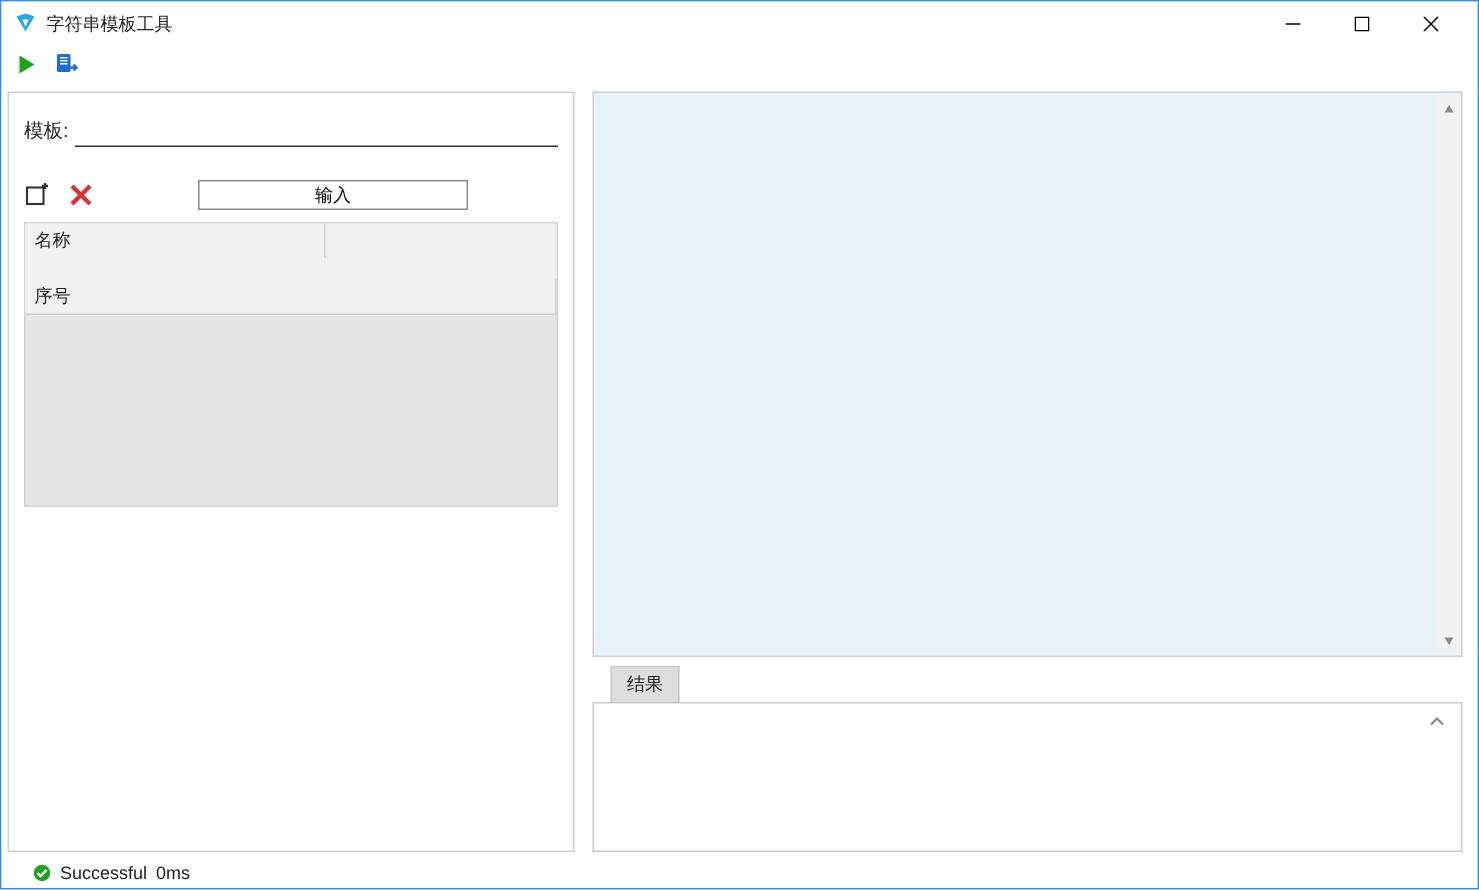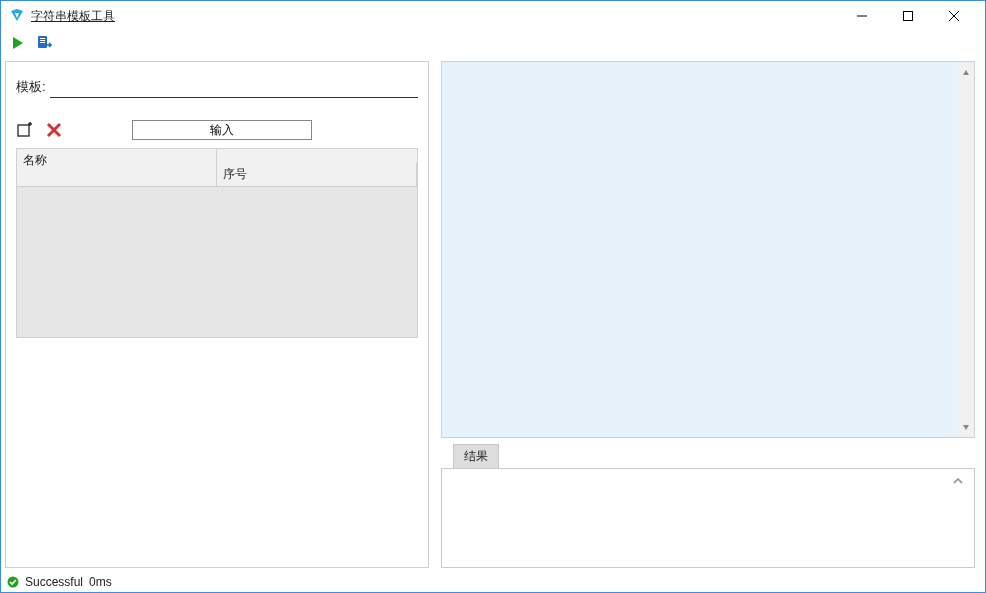--- a/index.html
+++ b/index.html
@@ -6,7 +6,7 @@
     body { width:986px; height:593px; background:#fff; border:1px solid #3a8de0; display:flex; flex-direction:column; font-size:12px; color:#222; }
 
     
-    .titlebar { height:30px; background:#fff; display:flex; align-items:center; padding:0 8px; user-select:none;text-decoration:underline; }
+    .titlebar { height:30px; background:#fff; display:flex; align-items:center; padding:0 8px; user-select:none; }
     .titlebar .app-icon { width:16px; height:16px; margin-right:6px; display:flex; align-items:center; justify-content:center; }
     .titlebar .title { flex:0 0 auto; font-size:12px; }
     .titlebar .spacer { flex:1; }

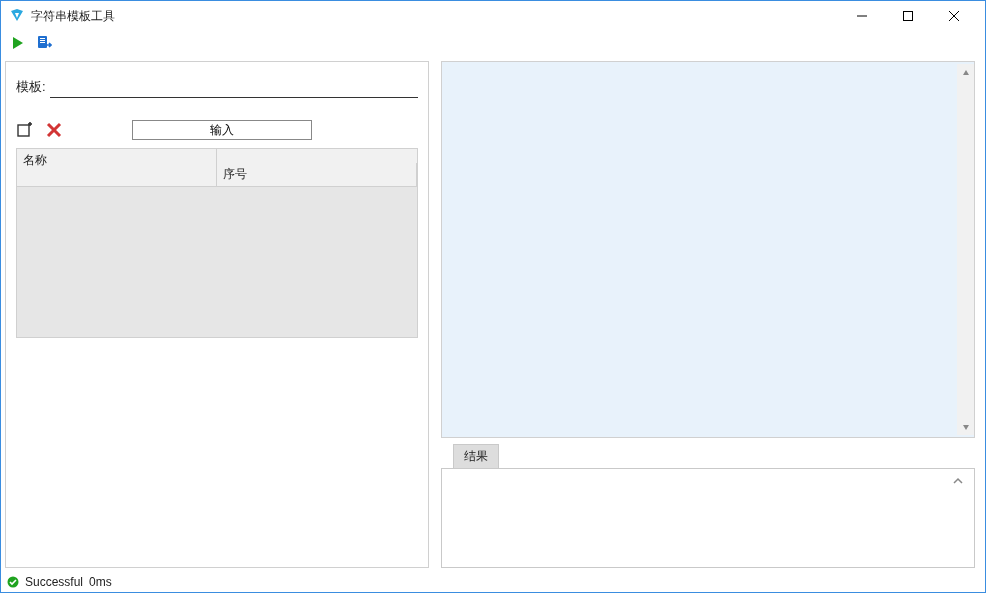--- a/index.html
+++ b/index.html
@@ -19,7 +19,7 @@
     
     .content { flex:1; display:flex; gap:12px; padding:6px 10px 4px 4px; background:#fff; overflow:hidden; }
 
-    .left-panel { width:424px; background:#fff; border:1px solid #d0d0d0; padding:10px 10px 0 10px; display:flex; flex-direction:column; }
+    .left-panel { width:378px; background:#fff; border:1px solid #d0d0d0; padding:10px 10px 0 10px; display:flex; flex-direction:column; }
     .tpl-row { display:flex; align-items:flex-end; margin:6px 0 22px 0; }
     .tpl-row .lbl { font-size:13px; margin-right:4px; padding-bottom:2px; }
     .tpl-row .underline-input { flex:1; border:none; border-bottom:1px solid #333; outline:none; font-size:13px; padding:2px 0; background:transparent; }

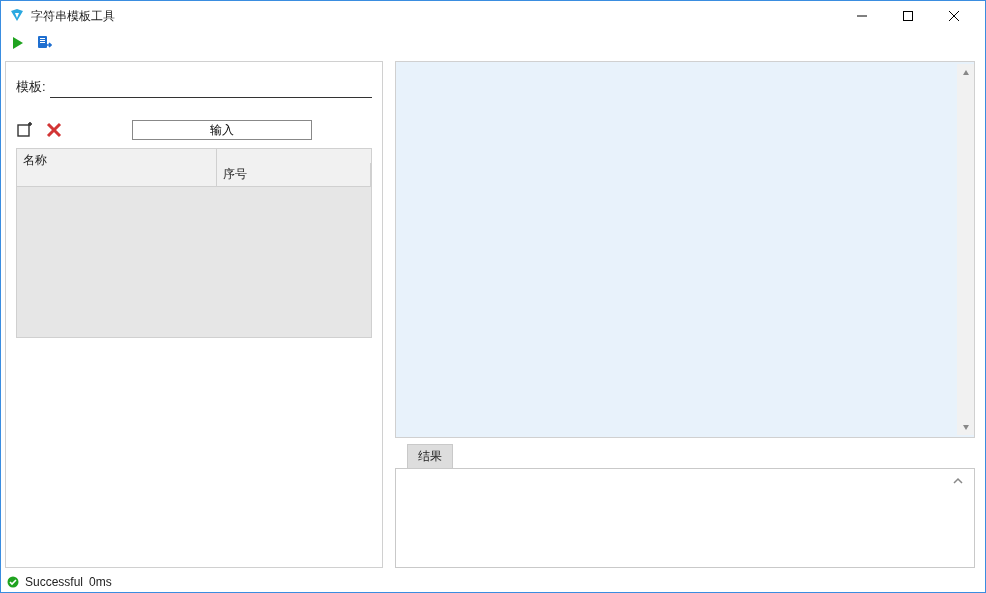--- a/index.html
+++ b/index.html
@@ -29,7 +29,7 @@
     .input-btn { border:1px solid #888; background:#fff; width:180px; height:20px; font-size:12px; cursor:pointer; text-align:center; margin-left:60px; }
 
     .grid-wrap { border:1px solid #d0d0d0; background:#e6e6e6; height:190px; }
-    .grid-header { display:flex; background:#f1f1f1; border-bottom:1px solid #d0d0d0; }
+    .grid-header { display:flex; background:#f1f1f1; border-bottom:1px solid #d0d0d0;flex-direction:column; }
     .grid-header .col { padding:3px 6px; font-size:12px; border-right:1px solid #d0d0d0; }
     .col1 { width:200px; }
     .col2 { flex:1;margin-top:14px; }

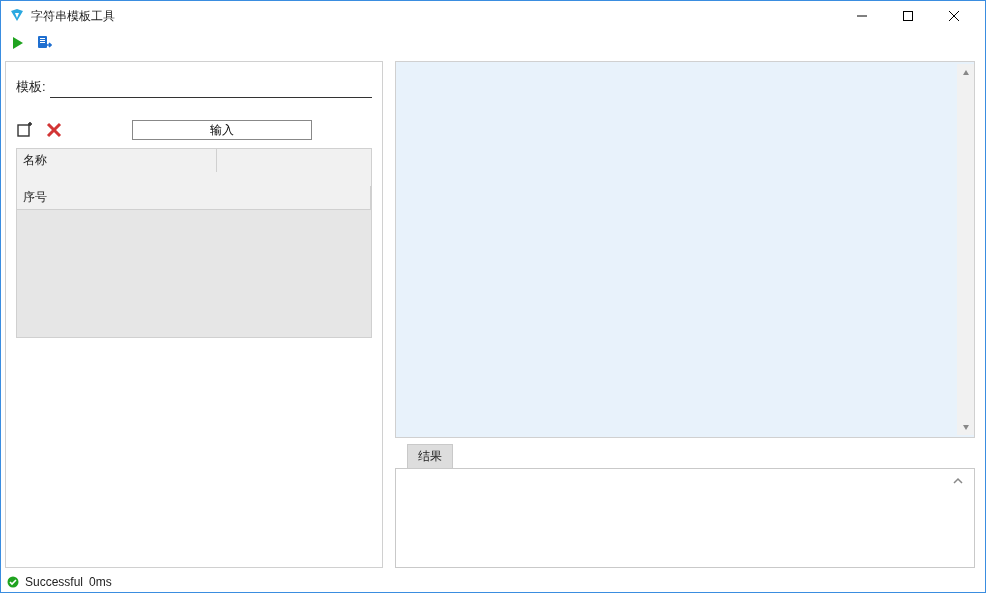--- a/index.html
+++ b/index.html
@@ -47,7 +47,7 @@
     .result-box .collapse-ic { position:absolute; top:6px; right:10px; color:#888; font-size:12px; cursor:pointer; }
 
     
-    .statusbar { height:20px; background:#fff; display:flex; align-items:center; padding:0 6px; gap:6px; font-size:12px; }
+    .statusbar { height:20px; background:#fff; display:flex; align-items:center; padding:0 21px; gap:6px; font-size:12px; }
     .status-icon { width:12px; height:12px; display:flex; align-items:center; justify-content:center; }
   </style>
 </head>

